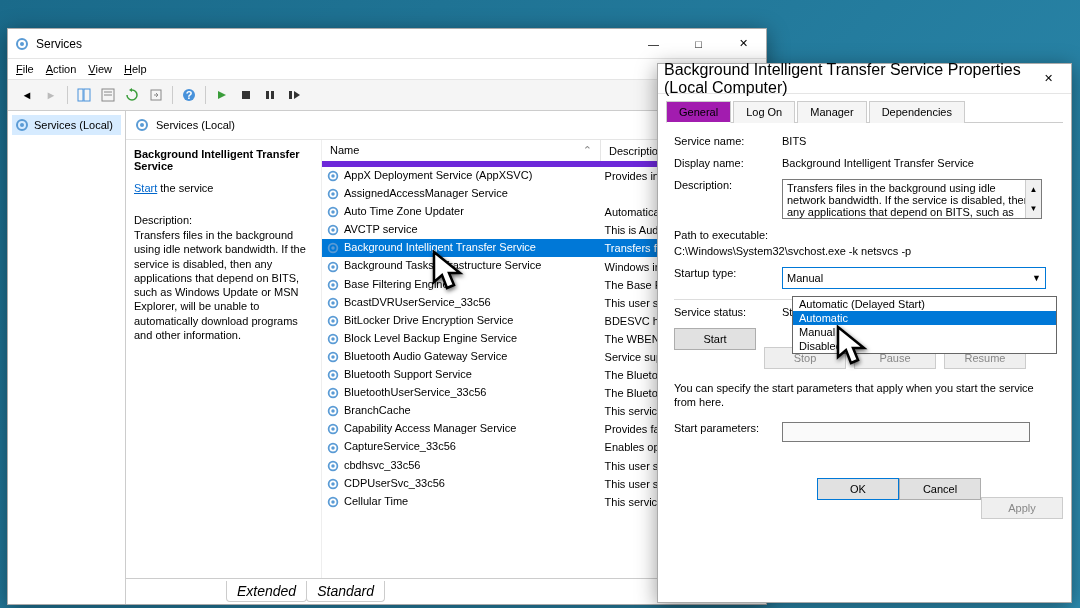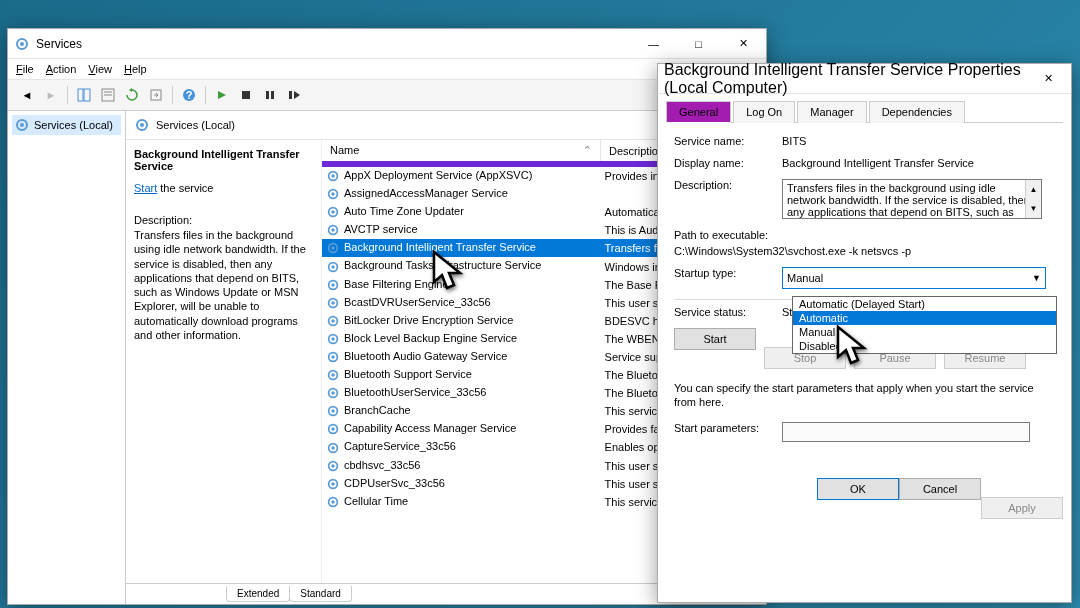--- a/index.html
+++ b/index.html
@@ -37,7 +37,7 @@
 .svc-row.selected { background: #0078d7; color: #fff; }
 .svc-row .gear { display: inline-block; width: 14px; height: 14px; vertical-align: middle; margin-right: 4px; }
 .tabs-bottom { border-top: 1px solid #ccc; padding: 2px 100px; display:flex; }
-.tab-b { padding: 2px 10px; border: 1px solid #ccc; border-top: none; margin-right: -1px; cursor: pointer; background: #fff; border-radius: 0 0 4px 4px; font-size:10px; }
+.tab-b { padding: 2px 10px; border: 1px solid #ccc; border-top: none; margin-right: -1px; cursor: pointer; background: #fff; border-radius: 0 0 4px 4px; font-size:14px;font-style:italic; }
 .tab-b.active { background: #fff; font-weight: normal; }
 
 .dlg { left: 657px; top: 63px; width: 415px; height: 540px; }

